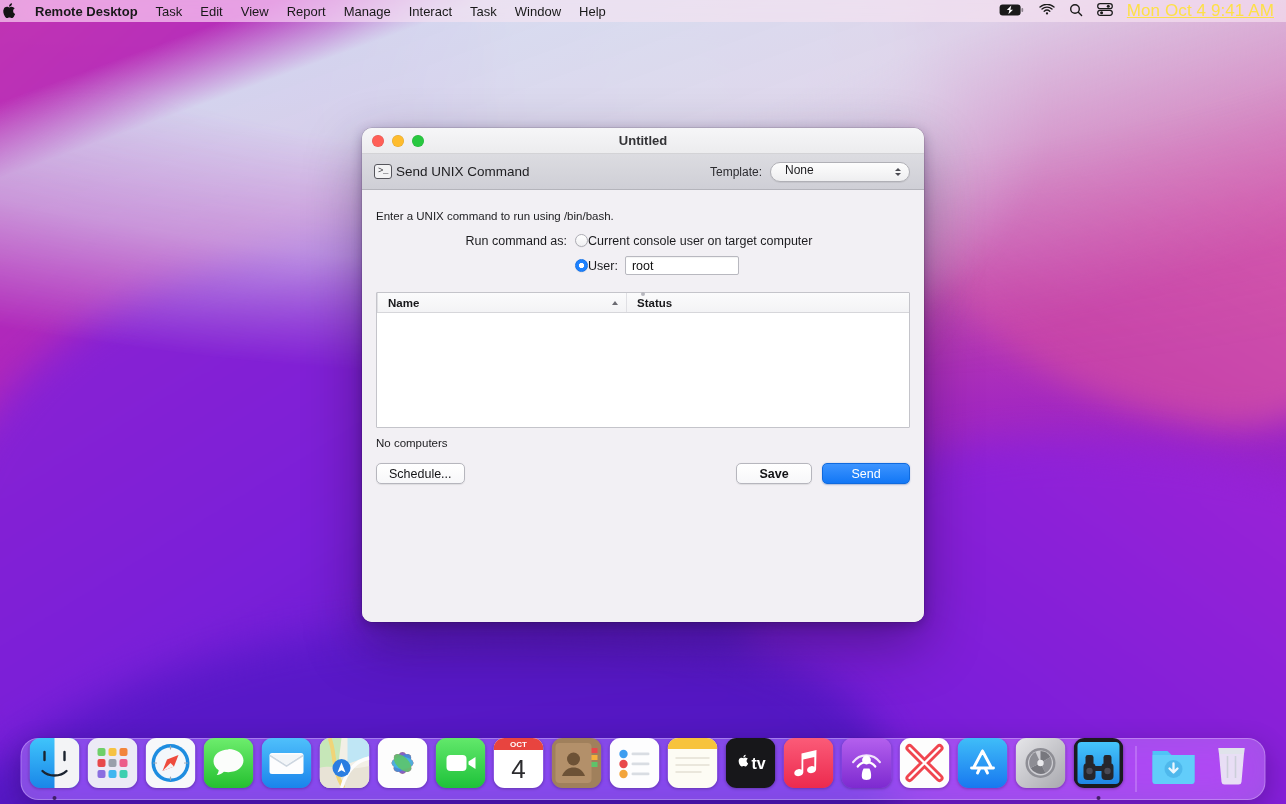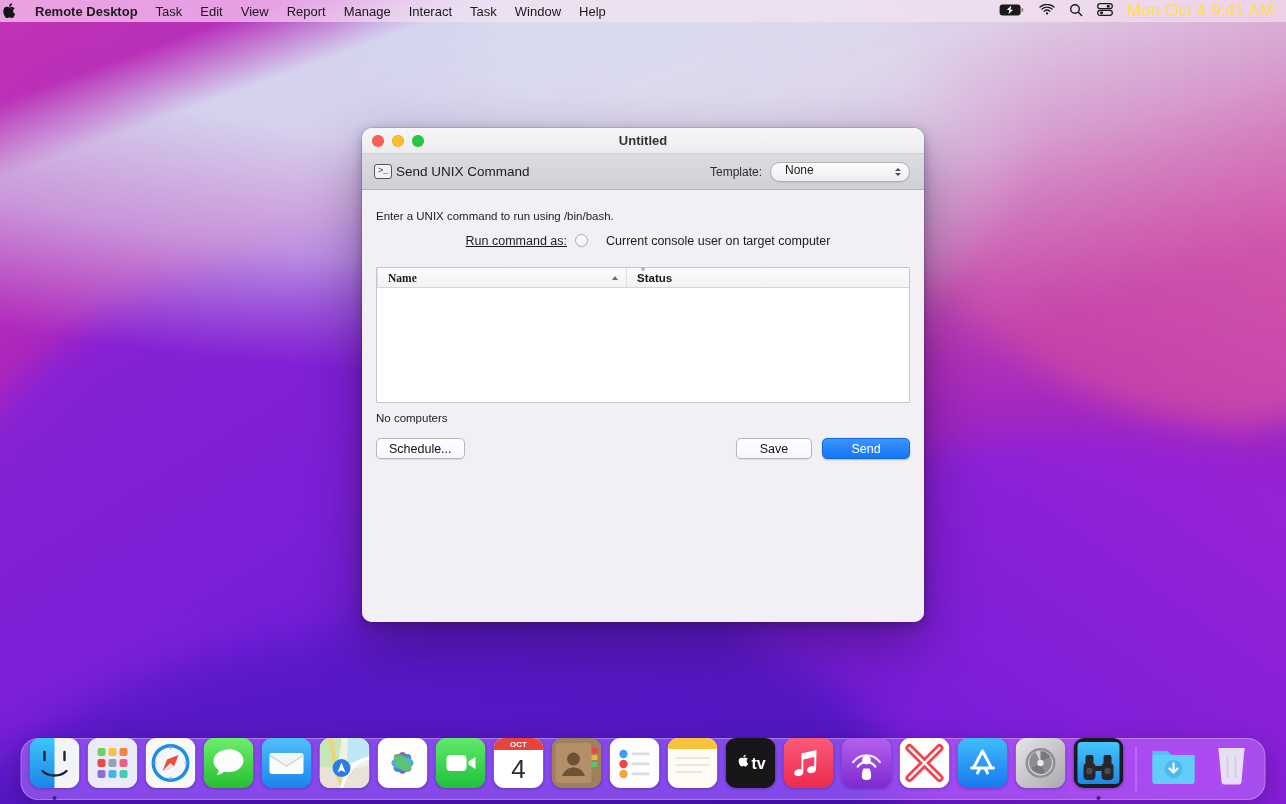--- a/index.html
+++ b/index.html
@@ -161,7 +161,7 @@
   
   .opts { margin-top: 6px; }
   .row { display: flex; align-items: center; height: 25px; }
-  .rlabel { width: 199px; text-align: right; padding-right: 8px; font-size: 12.5px; color: #1c1c1f; text-decoration: underline; }
+  .rlabel { width: 199px; text-align: right; padding-right: 8px; font-size: 12.5px; color: #1c1c1f; }
   .radio {
     width: 13px; height: 13px; border-radius: 50%; flex: none;
     background: linear-gradient(#fefefe, #f0f0f2);

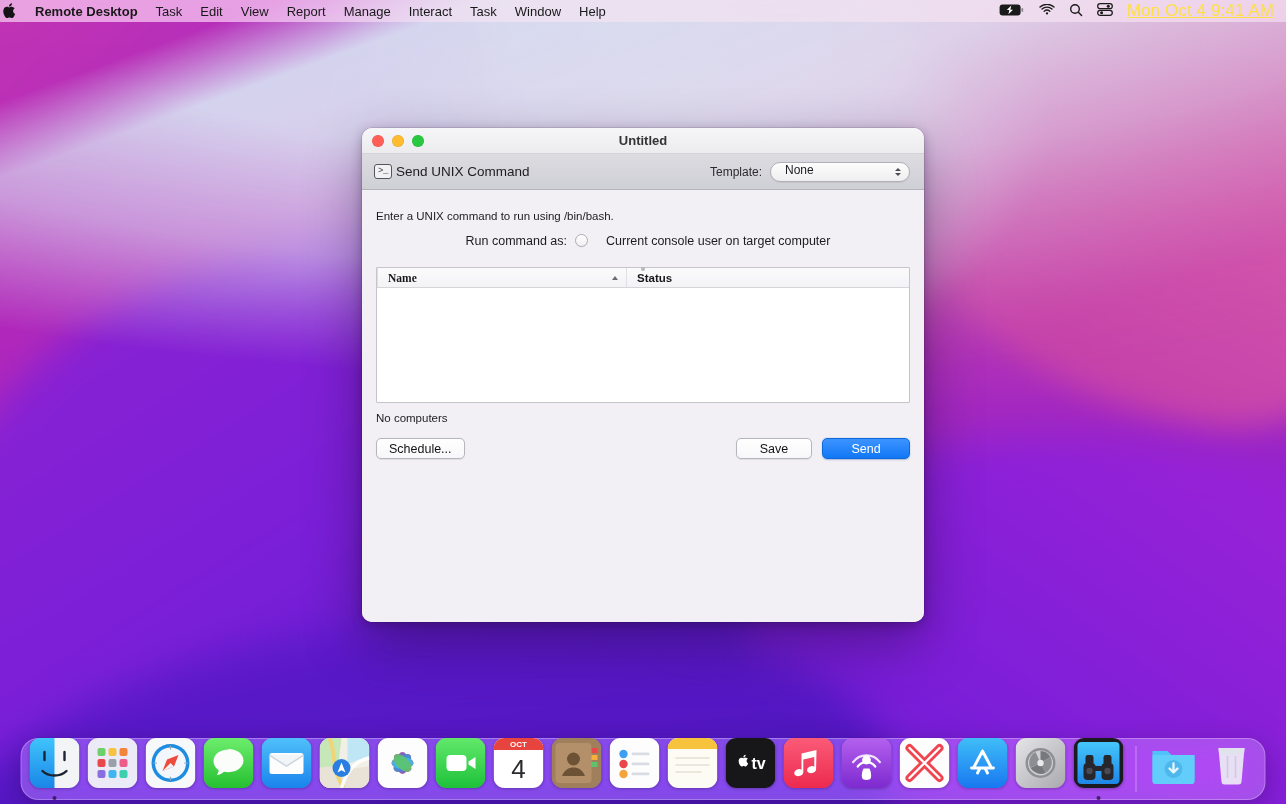--- a/index.html
+++ b/index.html
@@ -177,7 +177,7 @@
     display: flex; align-items: center; justify-content: center;
   }
   .checkbox svg { display: block; }
-  .ctl-text { margin-left: 18px; font-size: 12.5px; color: #1c1c1f; }
+  .ctl-text { margin-left: 0; font-size: 12.5px; color: #1c1c1f; }
   .userfield {
     margin-left: 7px; width: 114px; height: 19px;
     background: #fff; border: .5px solid #b8b8bf; border-radius: 2px;

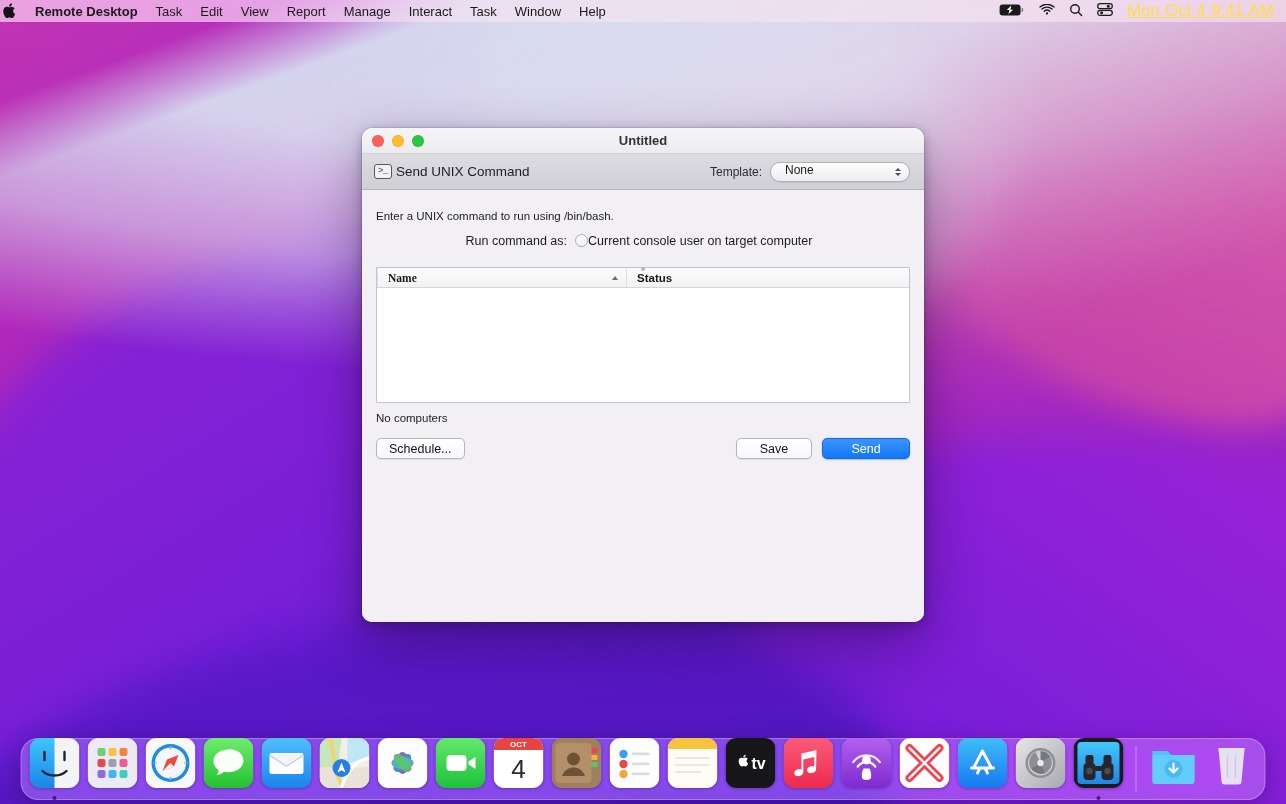--- a/index.html
+++ b/index.html
@@ -355,6 +355,12 @@
           <div class="radio"></div>
           <div class="ctl-text">Current console user on target computer</div>
         </div>
+        <div class="row">
+          <div class="rlabel"></div>
+          <div class="radio on"></div>
+          <div class="ctl-text">User:</div>
+          <div class="userfield">root</div>
+        </div>
       </div>
 
       <div class="grip"><span></span></div>

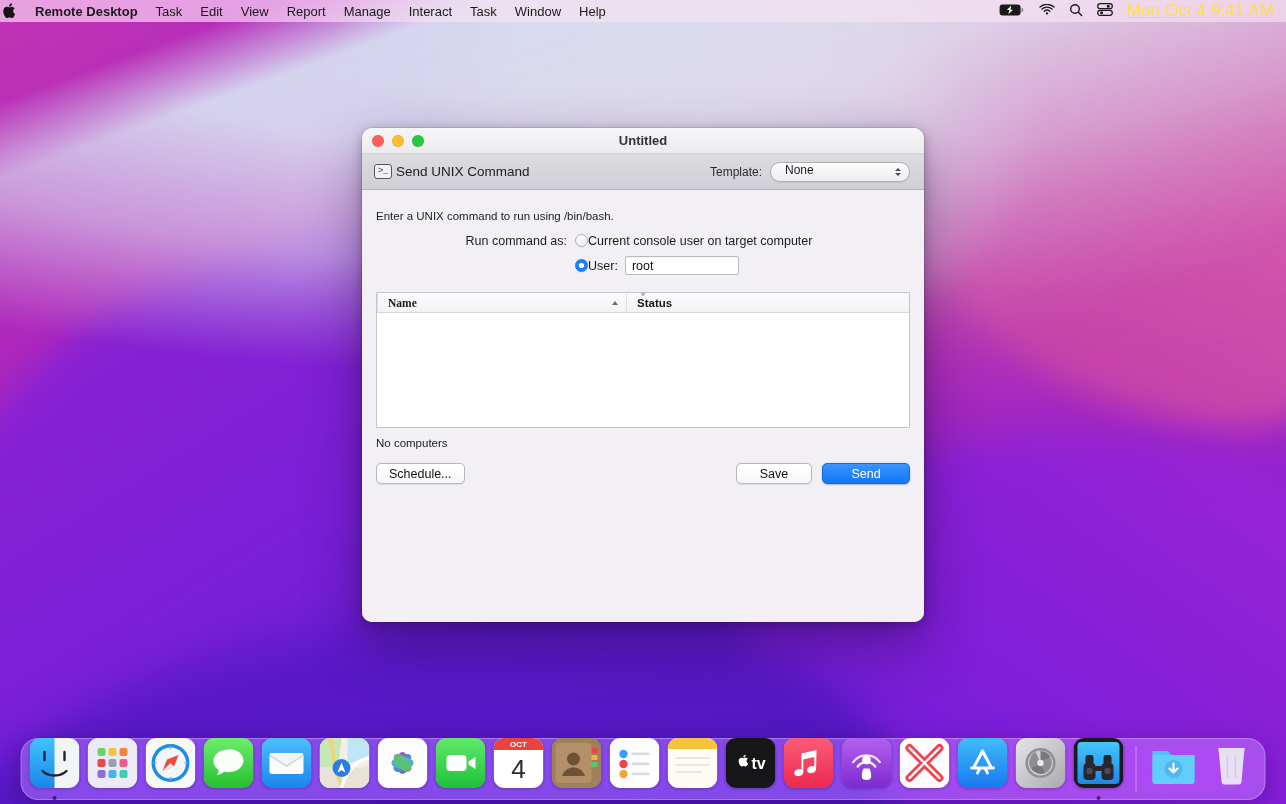--- a/index.html
+++ b/index.html
@@ -199,7 +199,7 @@
   }
   .th { height: 100%; display: flex; align-items: center; position: relative; }
   .th .txt { padding-left: 10px; }
-  .th.name { width: 250px; border-left: .5px solid #e0e0e4; border-right: .5px solid #e0e0e4; font-family: Liberation Serif, serif; }
+  .th.name { width: 250px; border-left: .5px solid #e0e0e4; border-right: .5px solid #e0e0e4; }
   .sortcaret {
     position: absolute; right: 8px; top: 50%; transform: translateY(-50%);
     width: 0; height: 0; border-left: 3.4px solid transparent; border-right: 3.4px solid transparent;

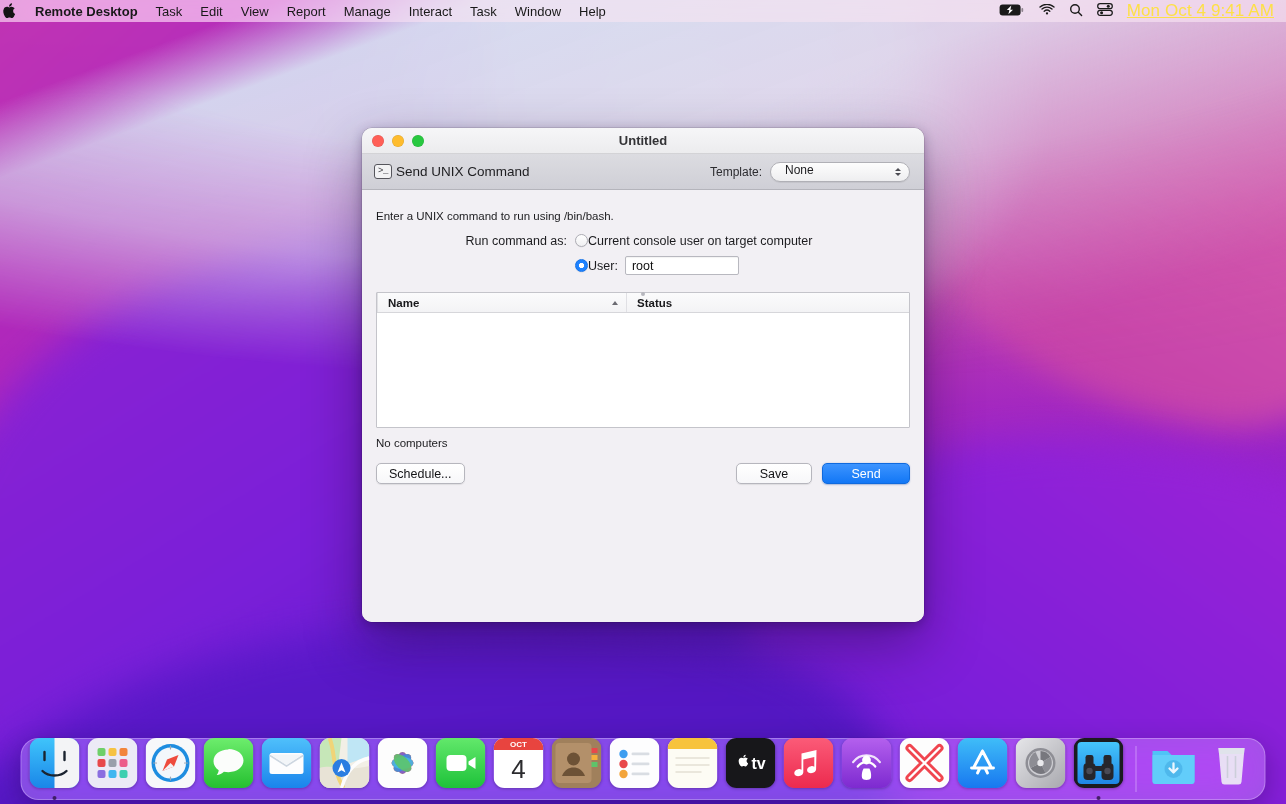--- a/index.html
+++ b/index.html
@@ -218,7 +218,7 @@
     border: .5px solid #b6b6bd; color: #131316;
     box-shadow: 0 .5px 1px rgba(0,0,0,.08);
   }
-  .btn.wide { min-width: 76px; }
+  .btn.wide { min-width: 76px; font-weight: bold; }
   .btn.primary {
     background: linear-gradient(#3d94ff, #1277f5);
     border: .5px solid #0f6ade; color: #fff; min-width: 88px;

